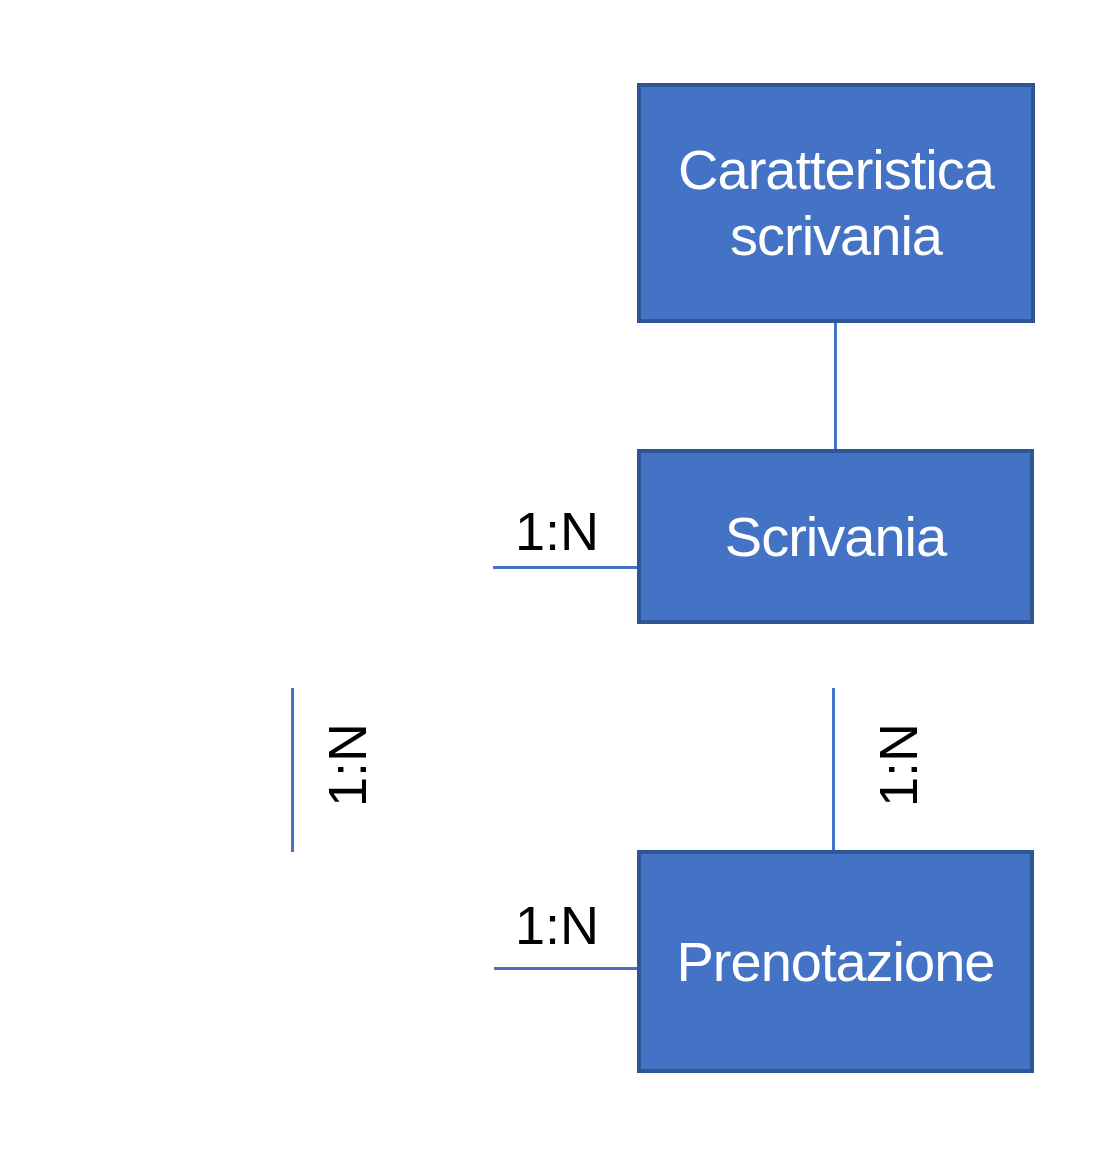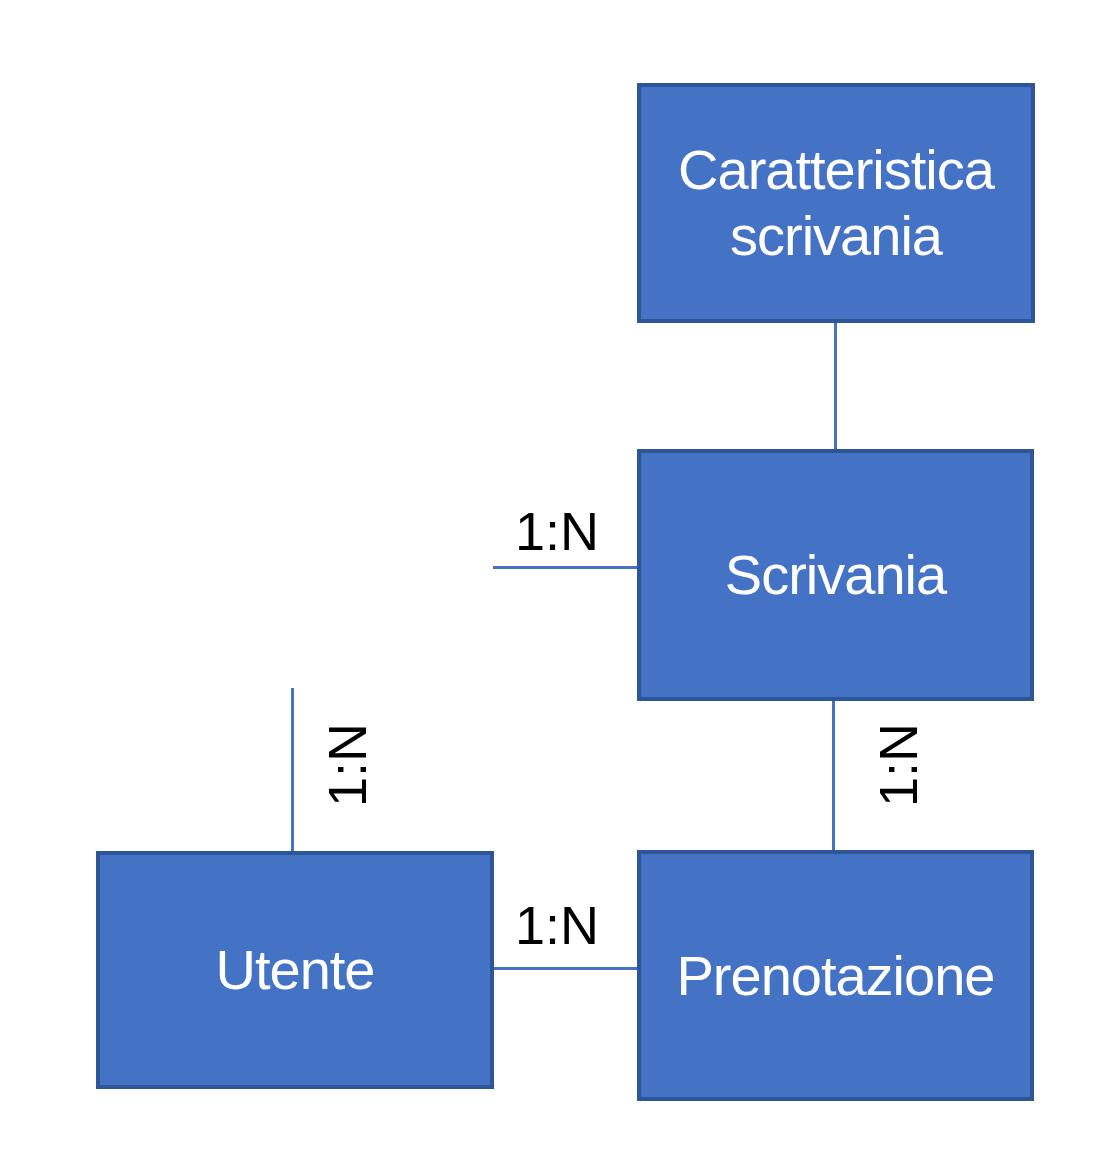--- a/index.html
+++ b/index.html
@@ -58,7 +58,7 @@
   </div>
 
 
-  <div class="entity" style="left:637px; top:449px; width:397px; height:252px;align-items:center;">
+  <div class="entity" style="left:637px; top:449px; width:397px; height:175px;align-items:center;">
     <span>Scrivania</span>
   </div>
 

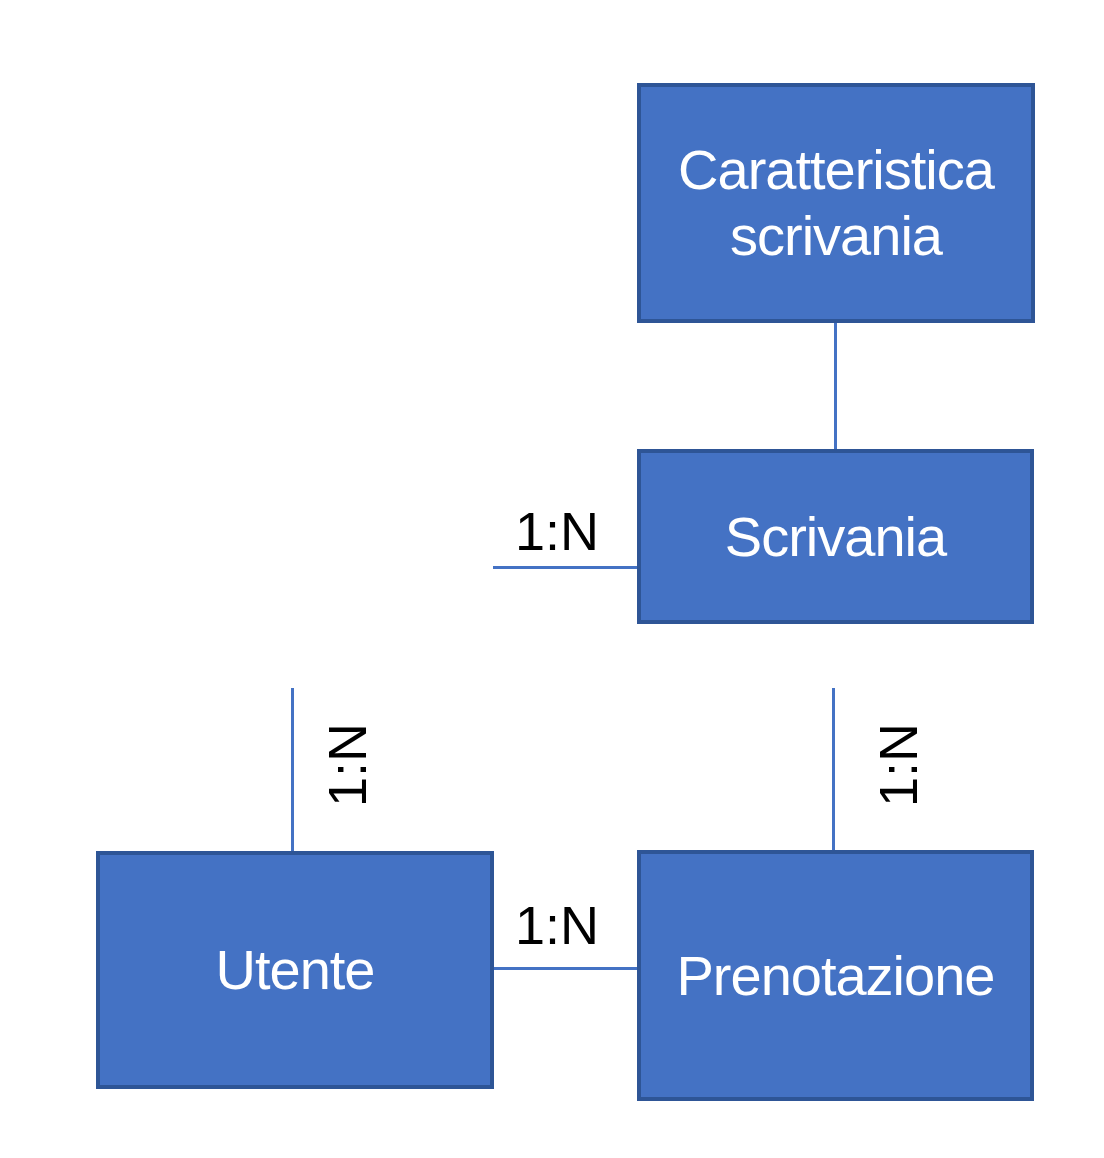--- a/index.html
+++ b/index.html
@@ -62,9 +62,6 @@
     <span>Scrivania</span>
   </div>
 
-  <div class="entity" style="left:96px; top:851px; width:398px; height:238px;">
-    <span>Utente</span>
-  </div>
 
   <div class="entity" style="left:637px; top:850px; width:397px; height:251px;">
     <span>Prenotazione</span>

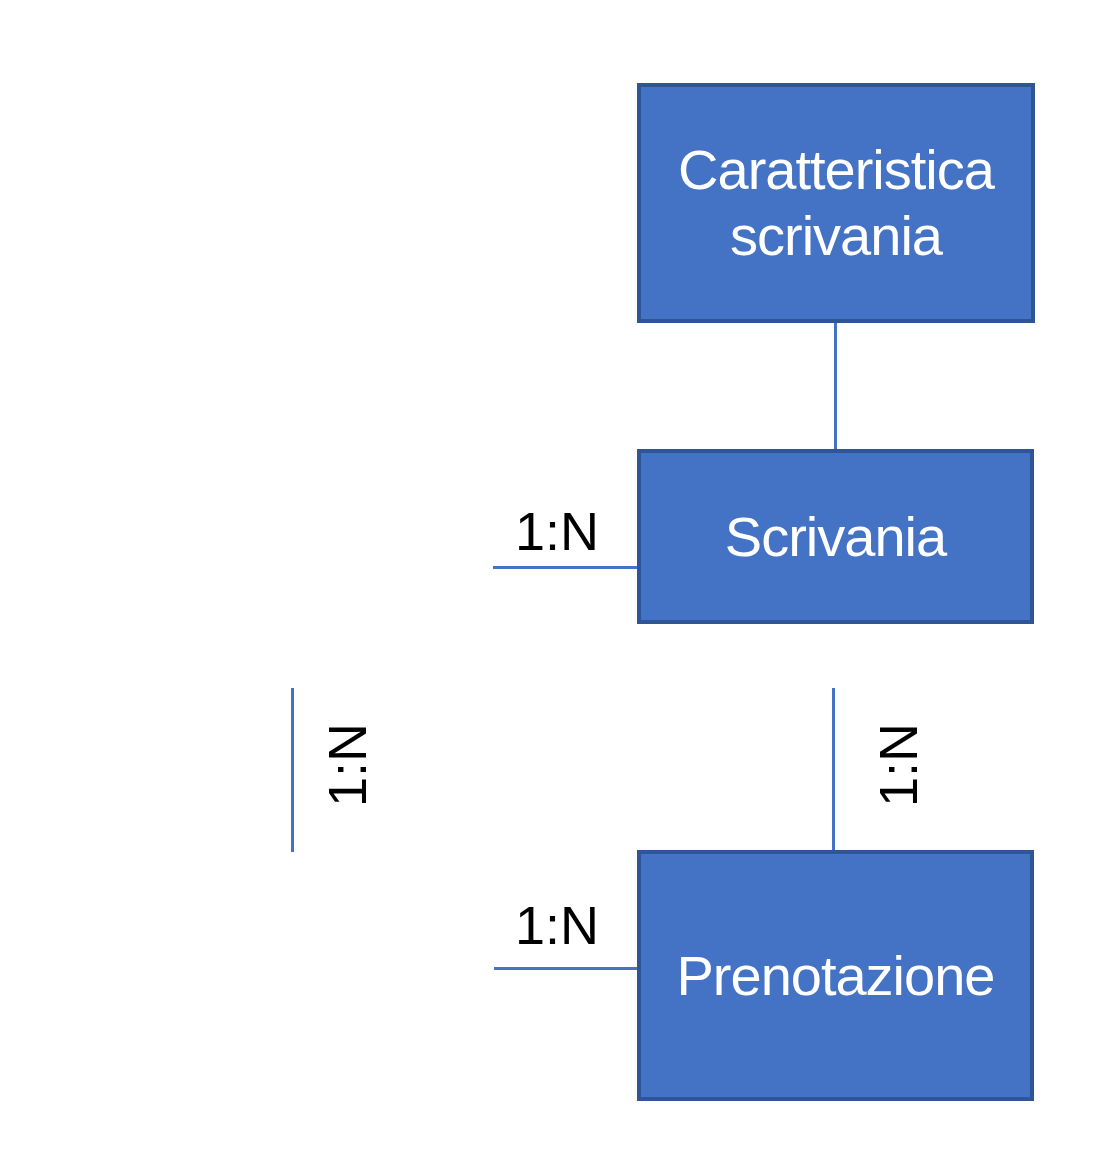--- a/index.html
+++ b/index.html
@@ -63,7 +63,7 @@
   </div>
 
 
-  <div class="entity" style="left:637px; top:850px; width:397px; height:251px;">
+  <div class="entity" style="left:637px; top:850px; width:397px; height:223px;">
     <span>Prenotazione</span>
   </div>
 

